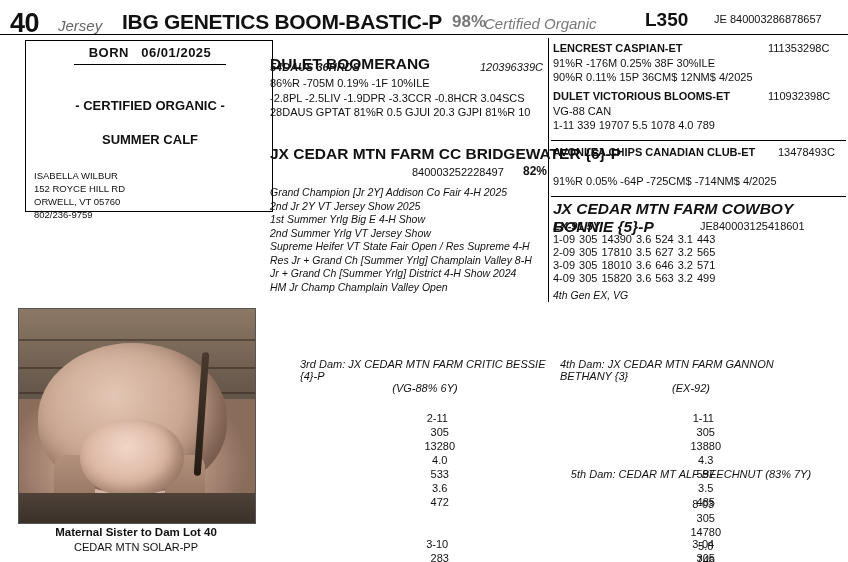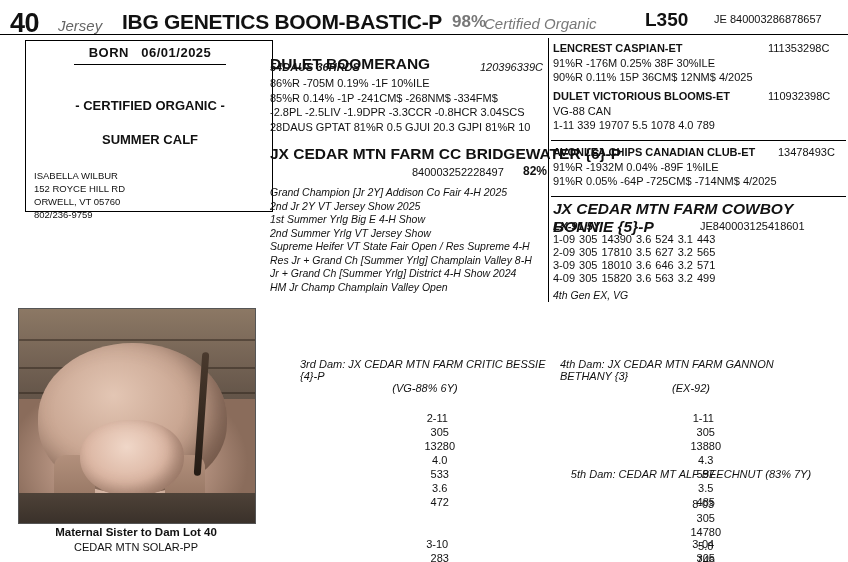--- a/index.html
+++ b/index.html
@@ -378,7 +378,6 @@
   <div class="sire-code">120396339C</div>
   <div class="sire-stats">
     <div>86%R -705M 0.19% -1F 10%ILE</div>
-    <div>85%R 0.14% -1P -241CM$ -268NM$ -334FM$</div>
     <div>-2.8PL -2.5LIV -1.9DPR -3.3CCR -0.8HCR 3.04SCS</div>
     <div>28DAUS GPTAT 81%R 0.5 GJUI 20.3 GJPI 81%R 10</div>
   </div>

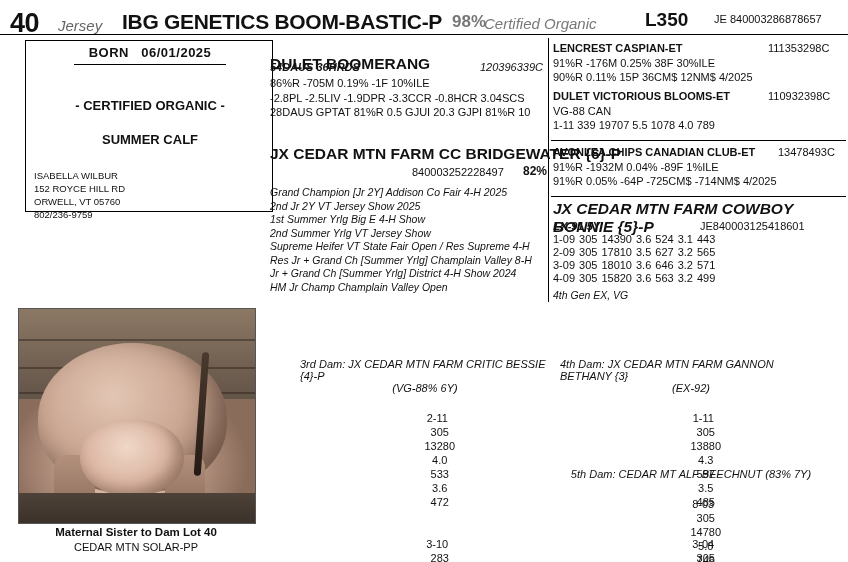--- a/index.html
+++ b/index.html
@@ -412,7 +412,6 @@
 
   <div class="rc rc-name" style="top:146px">AVONLEA CHIPS CANADIAN CLUB-ET</div>
   <div class="rc-num" style="left:778px; top:146px">13478493C</div>
-  <div class="rc" style="top:161px">91%R -1932M 0.04% -89F 1%ILE</div>
   <div class="rc" style="top:175px">91%R 0.05% -64P -725CM$ -714NM$ 4/2025</div>
 
   <div class="hr-right2"></div>

